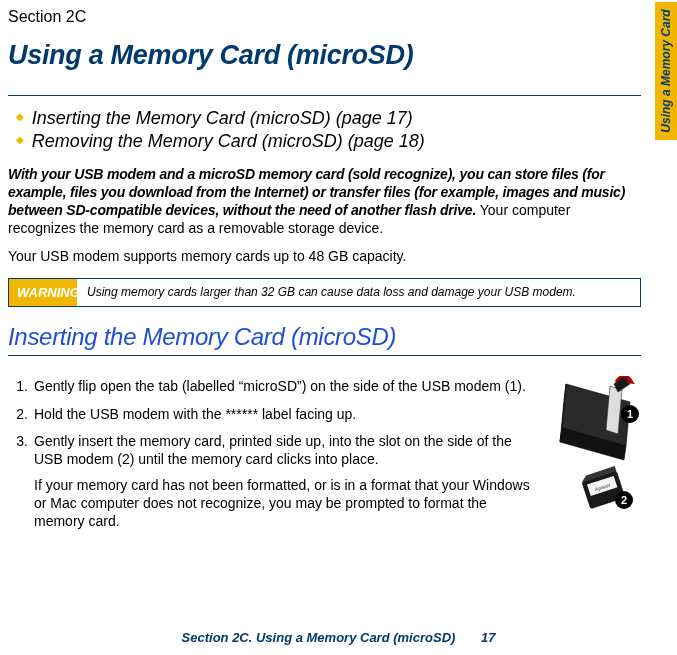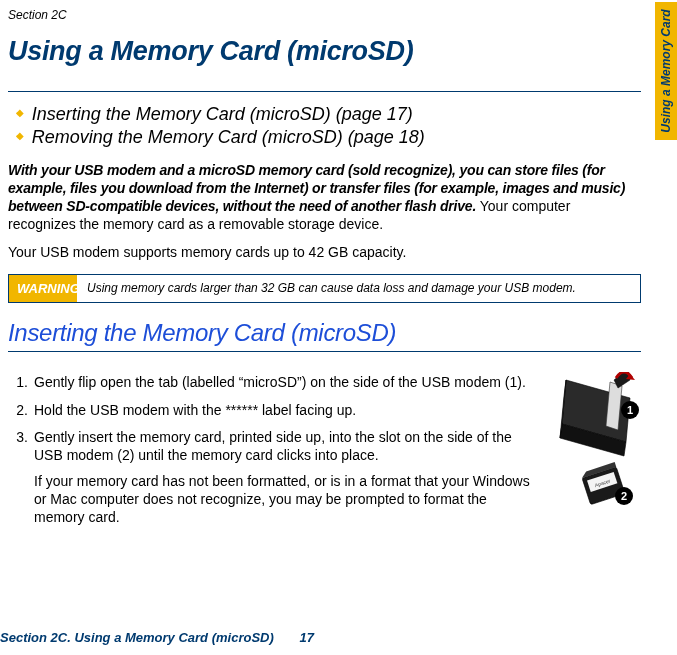--- a/index.html
+++ b/index.html
@@ -5,7 +5,7 @@
 html,body{margin:0;padding:0}
 body{width:677px;height:655px;font-family:Arial,Helvetica,sans-serif;color:#000;position:relative;background:#fff;overflow:hidden}
 .page{padding:8px 36px 0 8px;box-sizing:border-box}
-.section-label{font-style:italic;font-size:12px}
+.section-label{font-size:16px}
 .title{font-family:Arial,Helvetica,sans-serif;font-weight:bold;font-style:italic;font-size:27px;color:#003a6f;margin:14px 0 24px 0;letter-spacing:-0.3px}
 .divider{border:none;border-top:1px solid #003a6f;margin:4px 0 12px 0}
 .toc{list-style:none;padding:0;margin:0 0 14px 0}

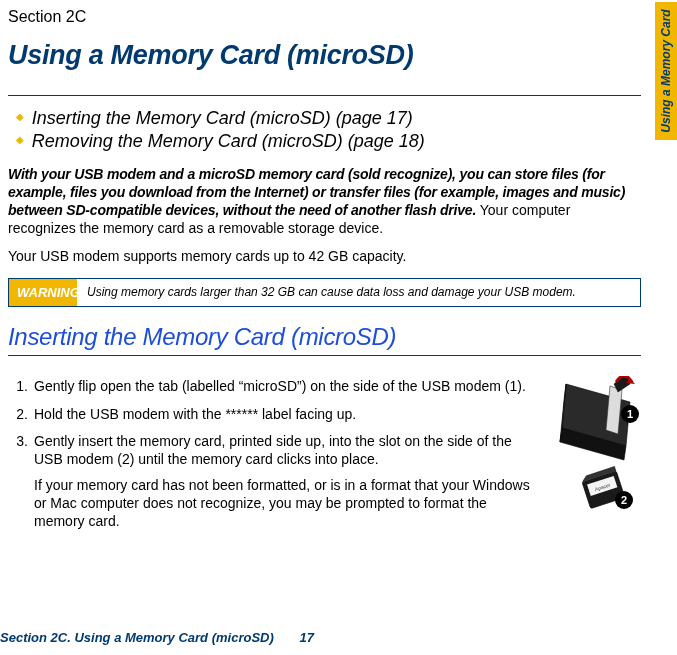--- a/index.html
+++ b/index.html
@@ -58,7 +58,7 @@
     <span class="bold">With your USB modem and a microSD memory card (sold recognize), you can store files (for example, files you download from the Internet) or transfer files (for example, images and music) between SD-compatible devices, without the need of another flash drive.</span><span> Your computer recognizes the memory card as a removable storage device.</span>
   </p>
 
-  <p class="body-line">Your USB modem supports memory cards up to 42 GB capacity.</p>
+  <p class="body-line">Your USB modem supports memory cards up to 48 GB capacity.</p>
 
   <div class="warning-box">
     <div class="warning-label">WARNING</div>

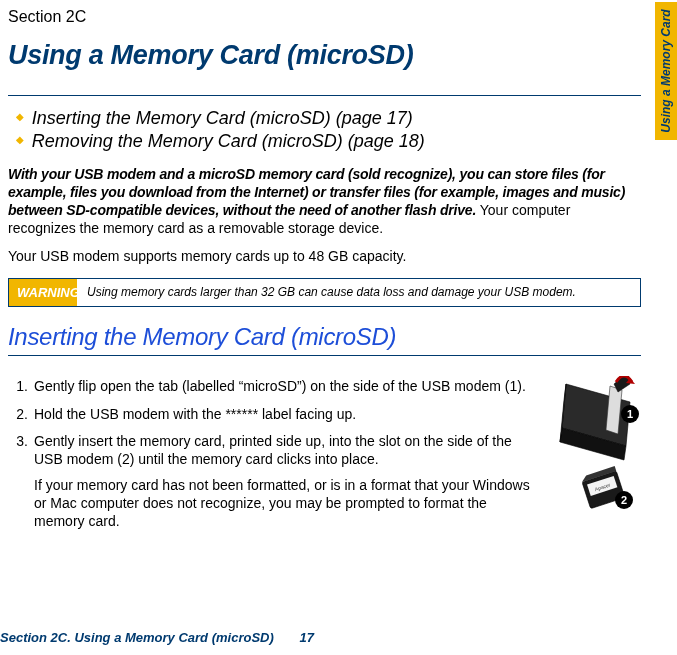--- a/index.html
+++ b/index.html
@@ -26,7 +26,7 @@
 .step-body{flex:1}
 .step-extra{margin-top:8px}
 .illus{width:95px;height:167px;flex-shrink:0;margin-left:4px;margin-top:8px}
-.footer{position:absolute;bottom:10px;left:0;right:0;font-style:italic;font-weight:bold;font-size:13px;color:#003a6f}
+.footer{position:absolute;bottom:10px;left:0;right:0;text-align:center;font-style:italic;font-weight:bold;font-size:13px;color:#003a6f}
 .footer .pagenum{display:inline-block;margin-left:22px}
 .side-tab{position:absolute;top:2px;right:0;width:22px;height:138px;background:#f1b600;display:flex;align-items:center;justify-content:center}
 .side-tab-text{transform:rotate(-90deg);white-space:nowrap;font-style:italic;font-size:12px;color:#003a6f;font-weight:bold}

